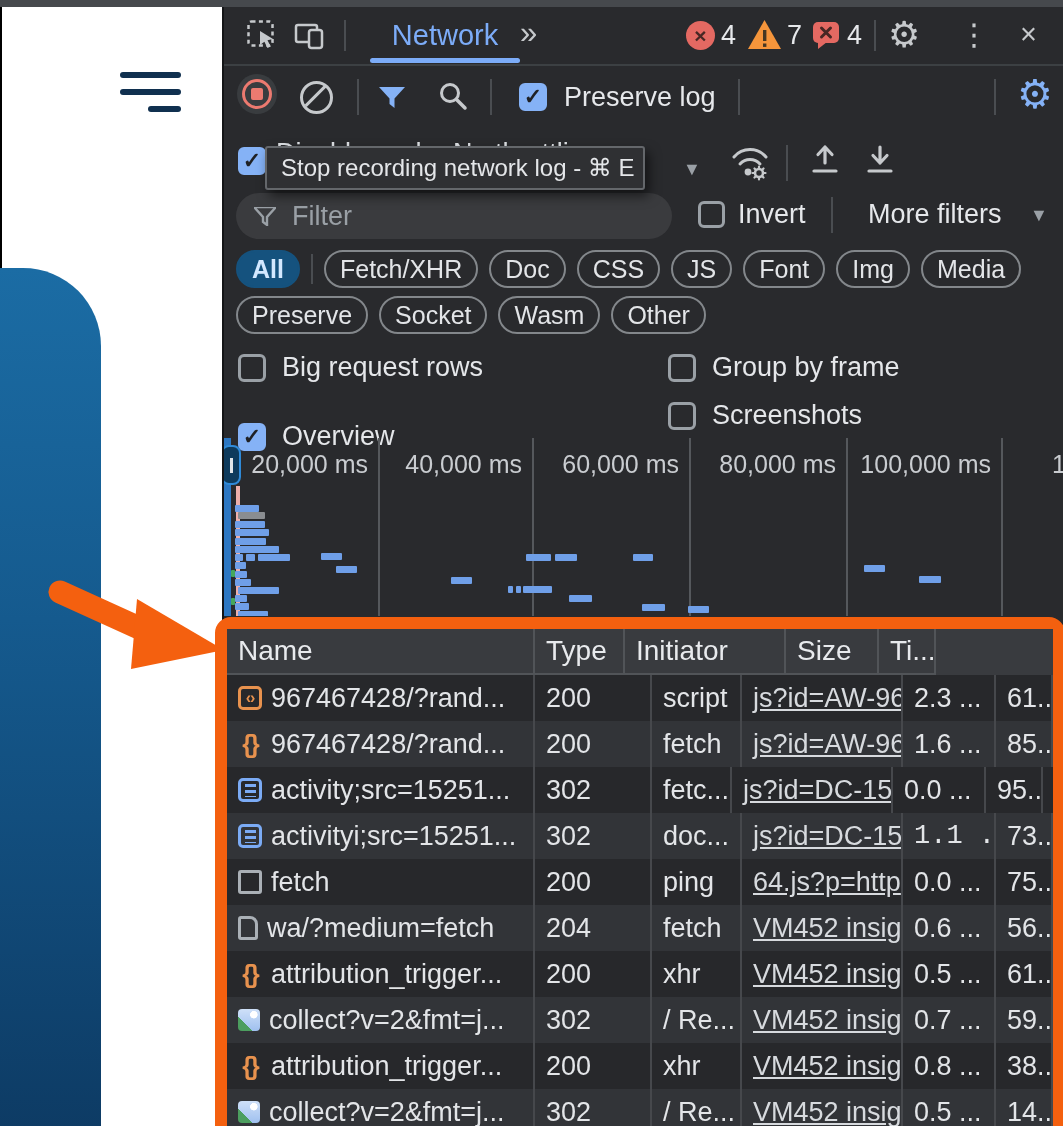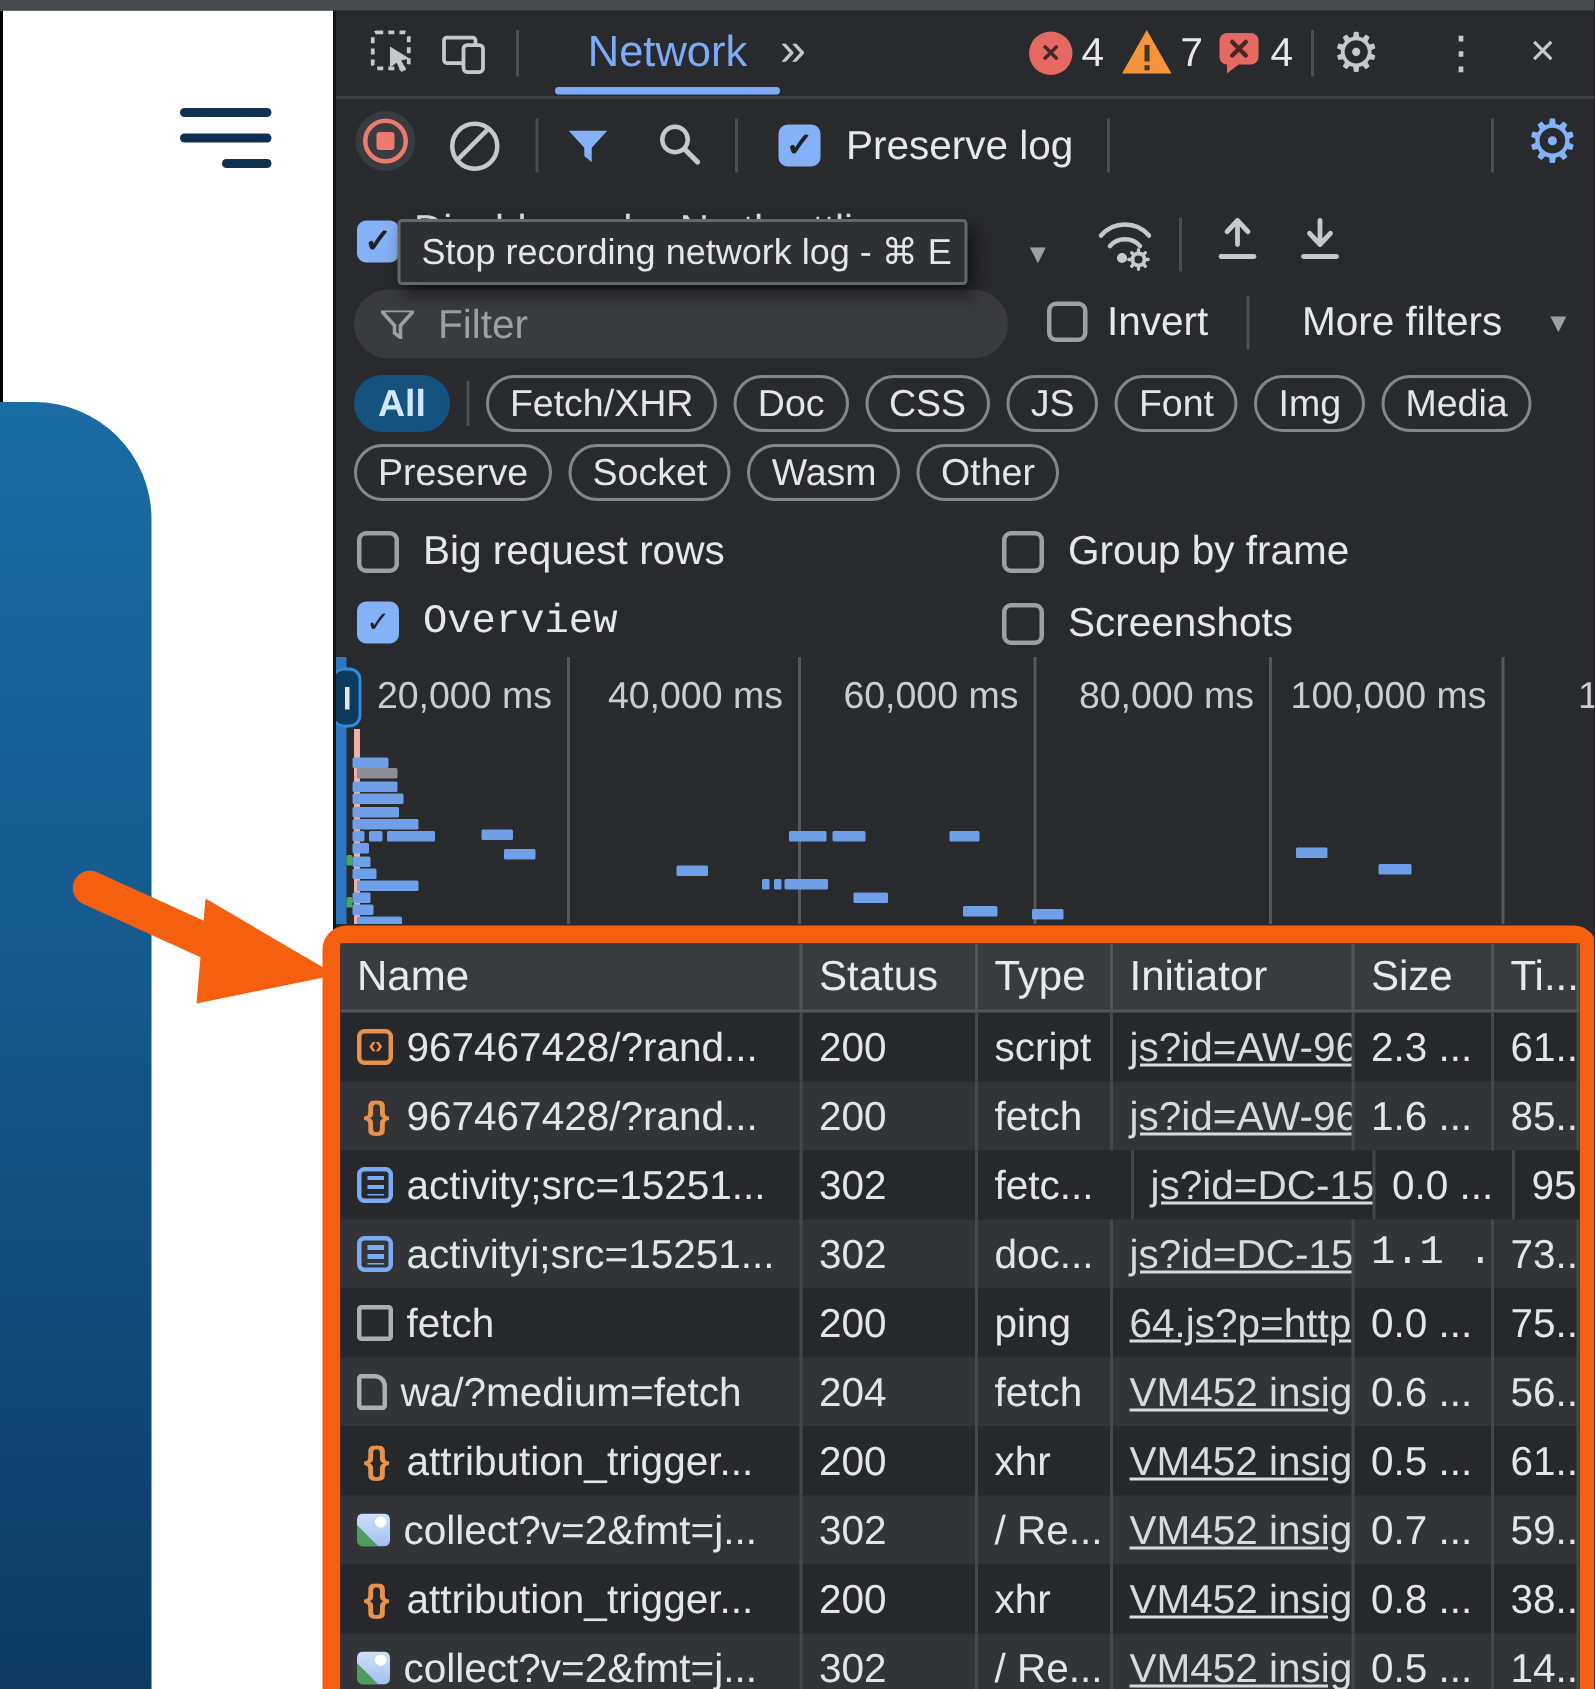--- a/index.html
+++ b/index.html
@@ -281,7 +281,7 @@
           <div class="cb"></div>
           <div class="opt-label">Group by frame</div>
         </div>
-        <div class="opt" style="left: 14px; top: 393px; font-family: Liberation Mono, monospace;">
+        <div class="opt" style="left: 14px; top: 414px;">
           <div class="cb on"></div>
           <div class="opt-label">Overview</div>
         </div>

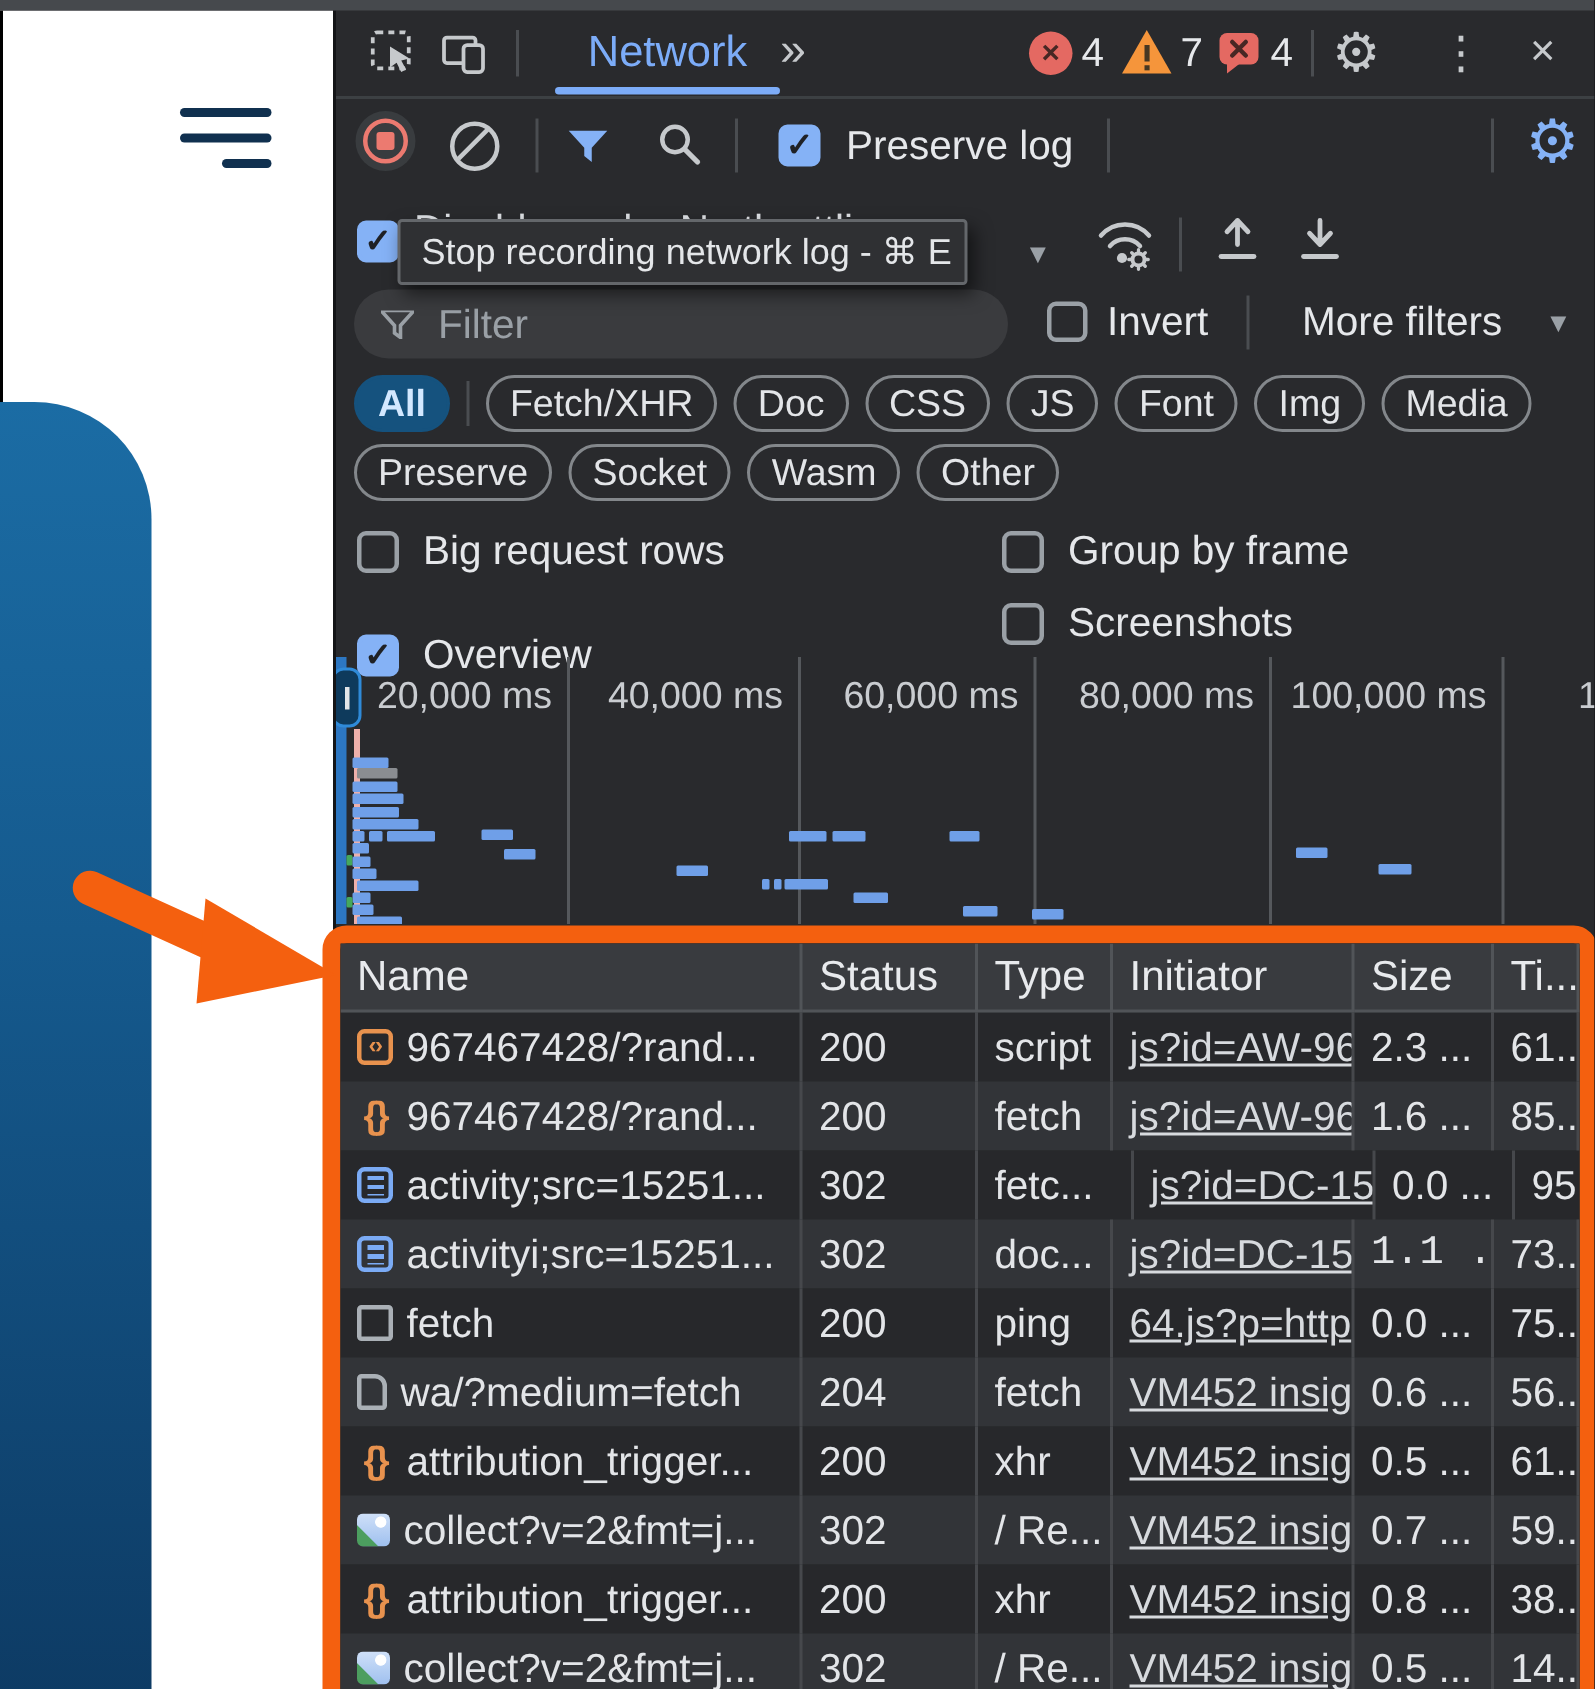--- a/index.html
+++ b/index.html
@@ -348,7 +348,6 @@
   <div id="nettable">
       <div class="tr head">
         <div class="td" style="width: 308px;">Name</div>
-        <div class="td" style="width: 117px;">Status</div>
         <div class="td" style="width: 90px;">Type</div>
         <div class="td" style="width: 161px;">Initiator</div>
         <div class="td" style="width: 93px;">Size</div>

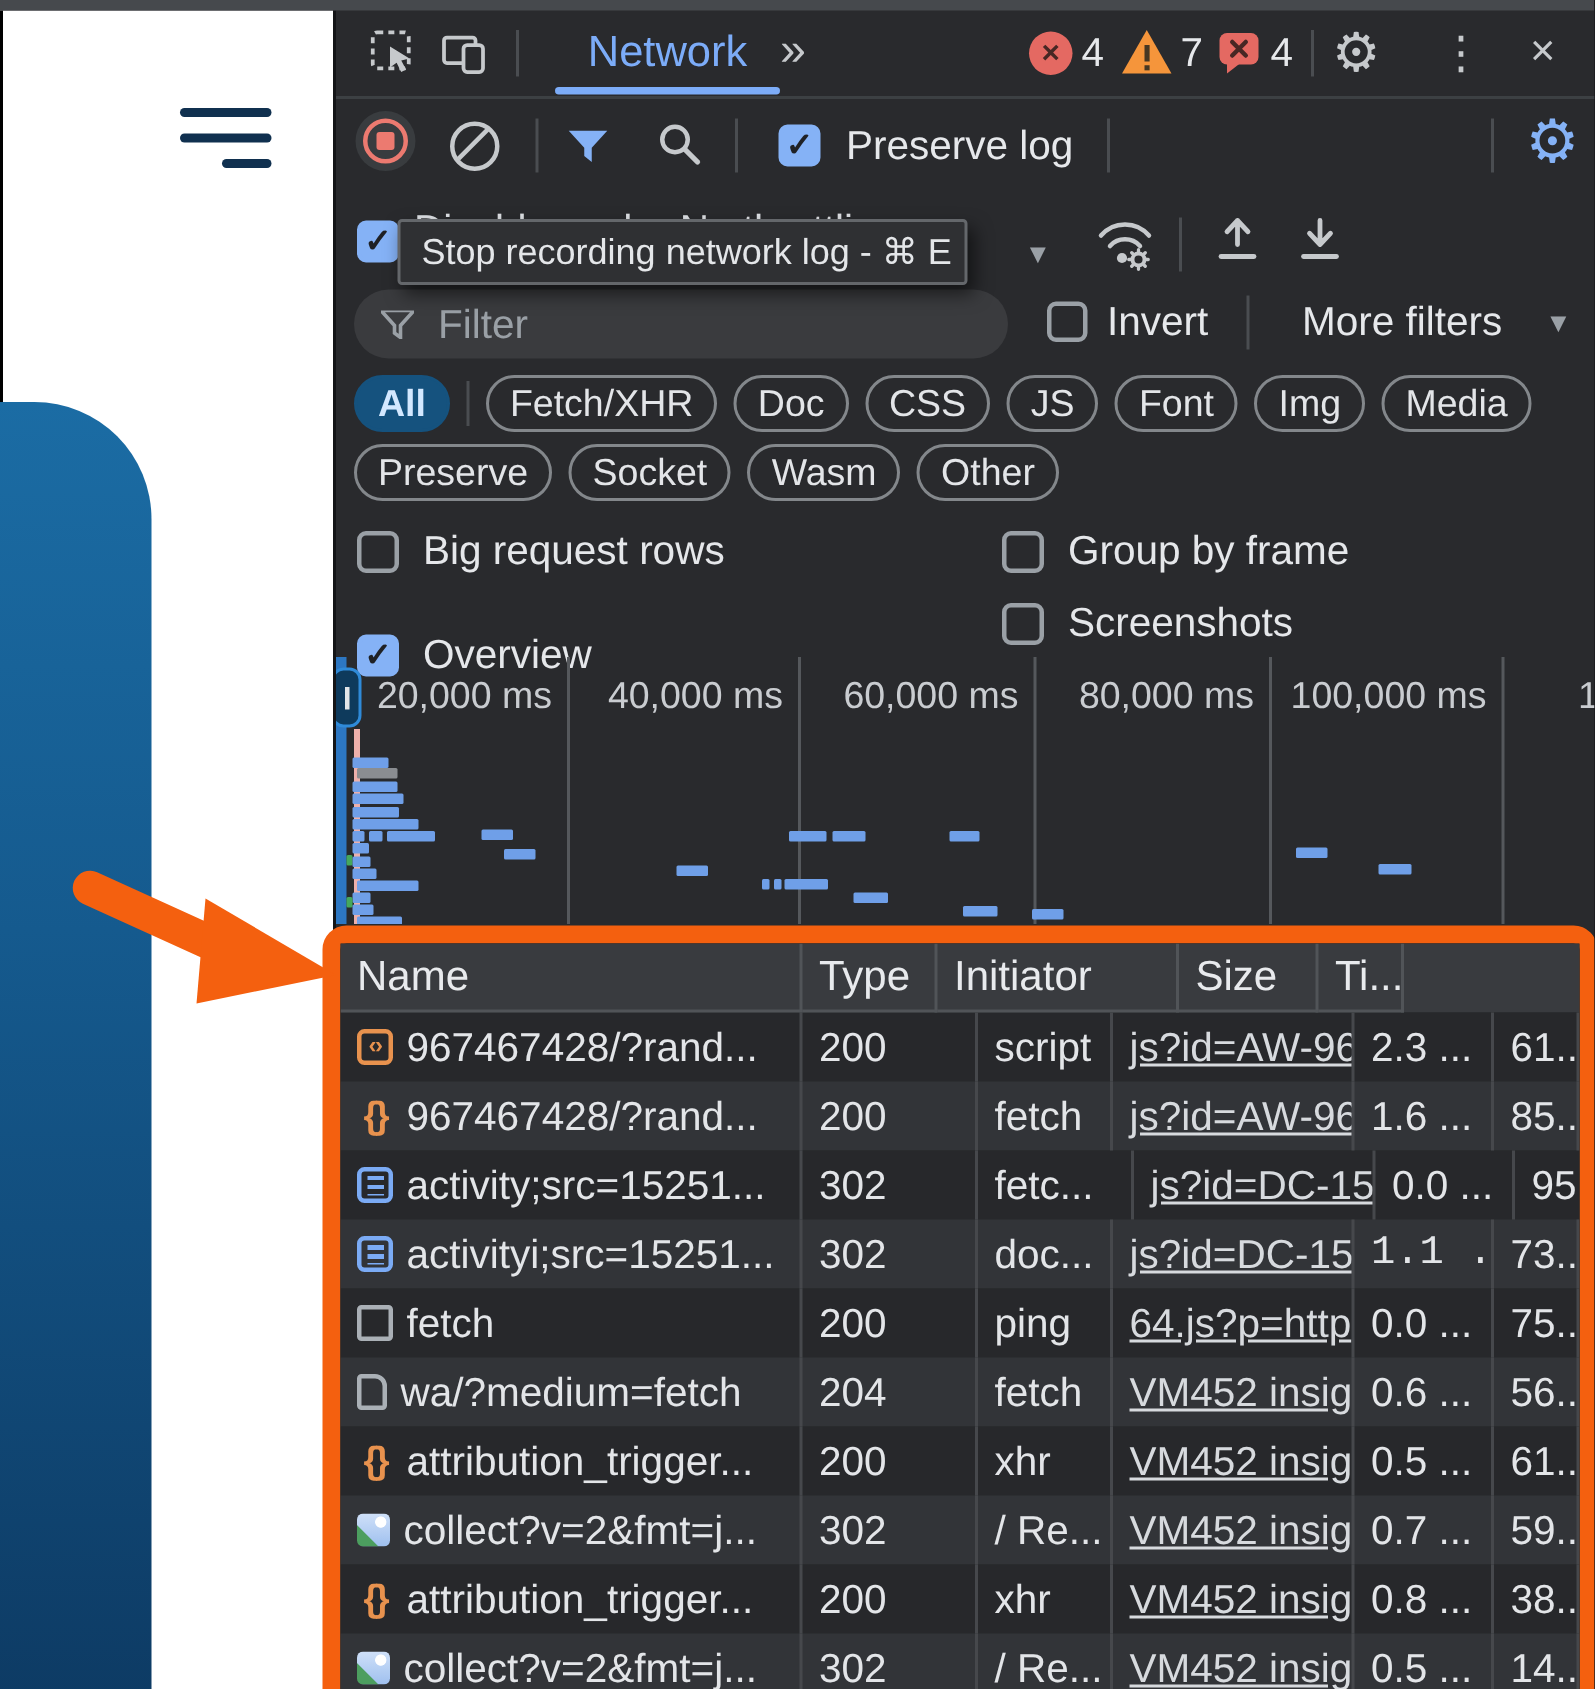--- a/index.html
+++ b/index.html
@@ -405,7 +405,7 @@
         <div class="td" style="width: 117px;">
           <span>302</span>
         </div>
-        <div class="td" style="width: 104px;">
+        <div class="td" style="width: 80px;">
           <span>fetc...</span>
         </div>
         <div class="td link-cell" style="width: 161px;">

